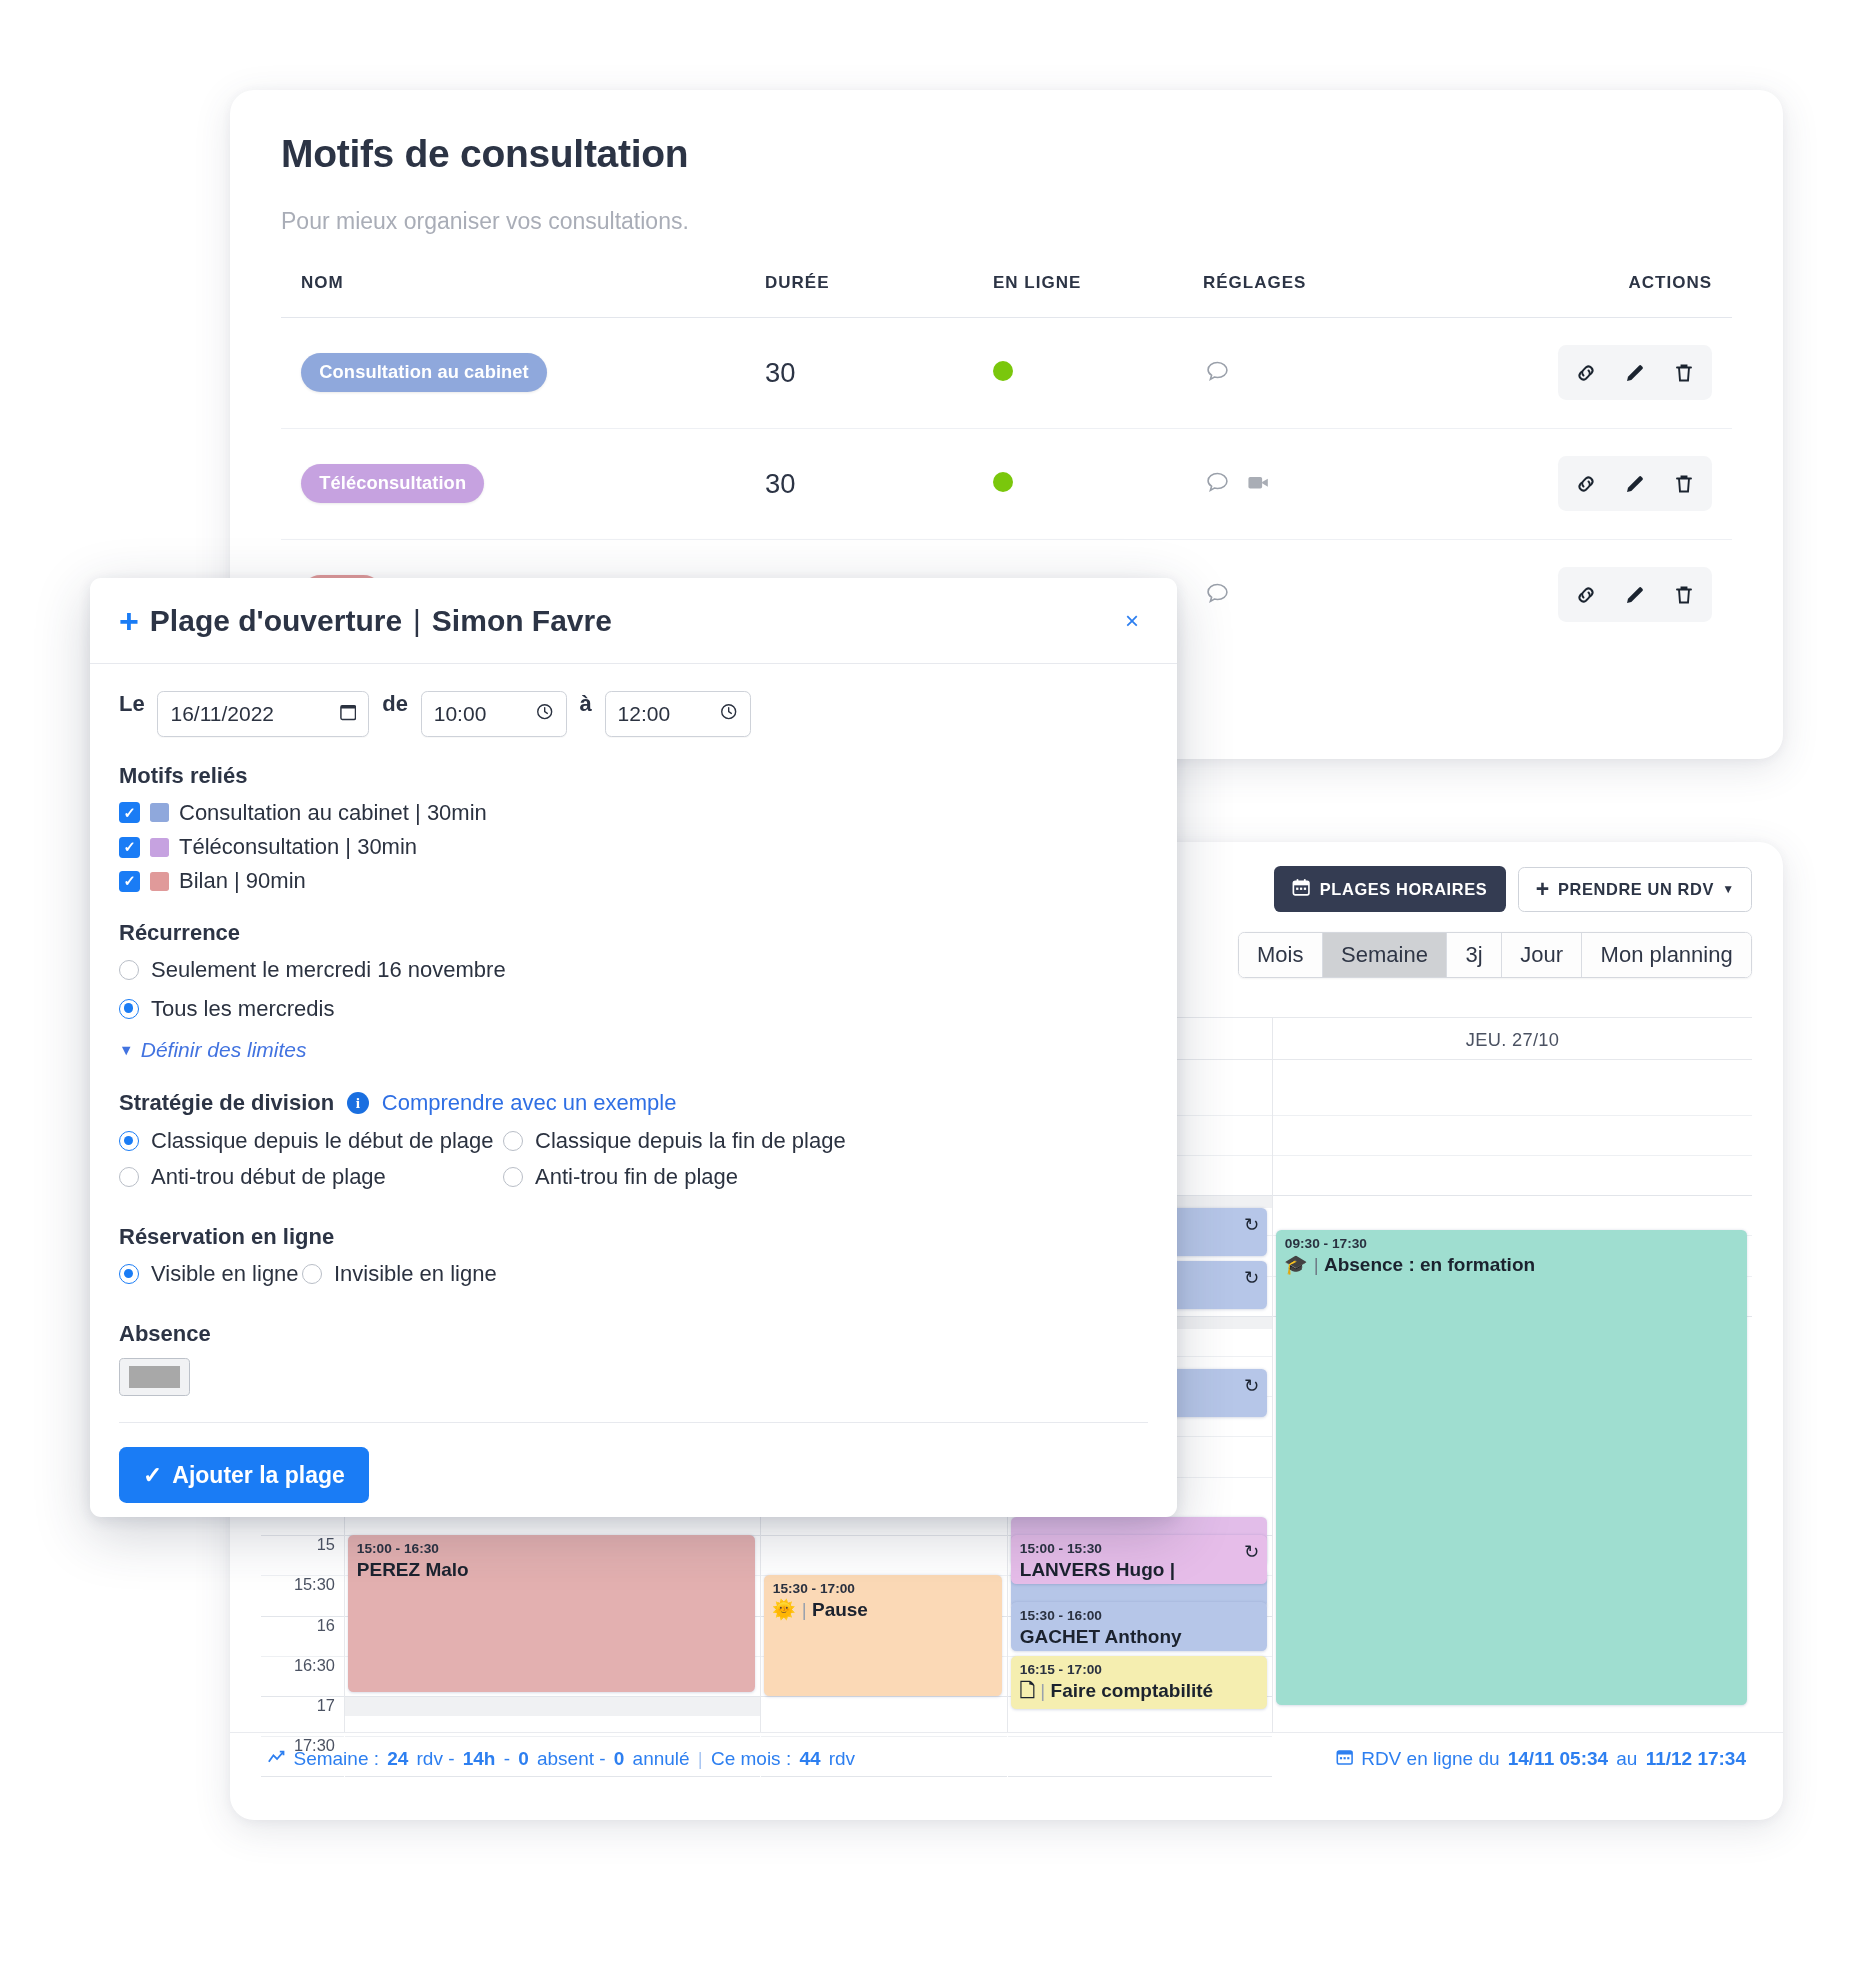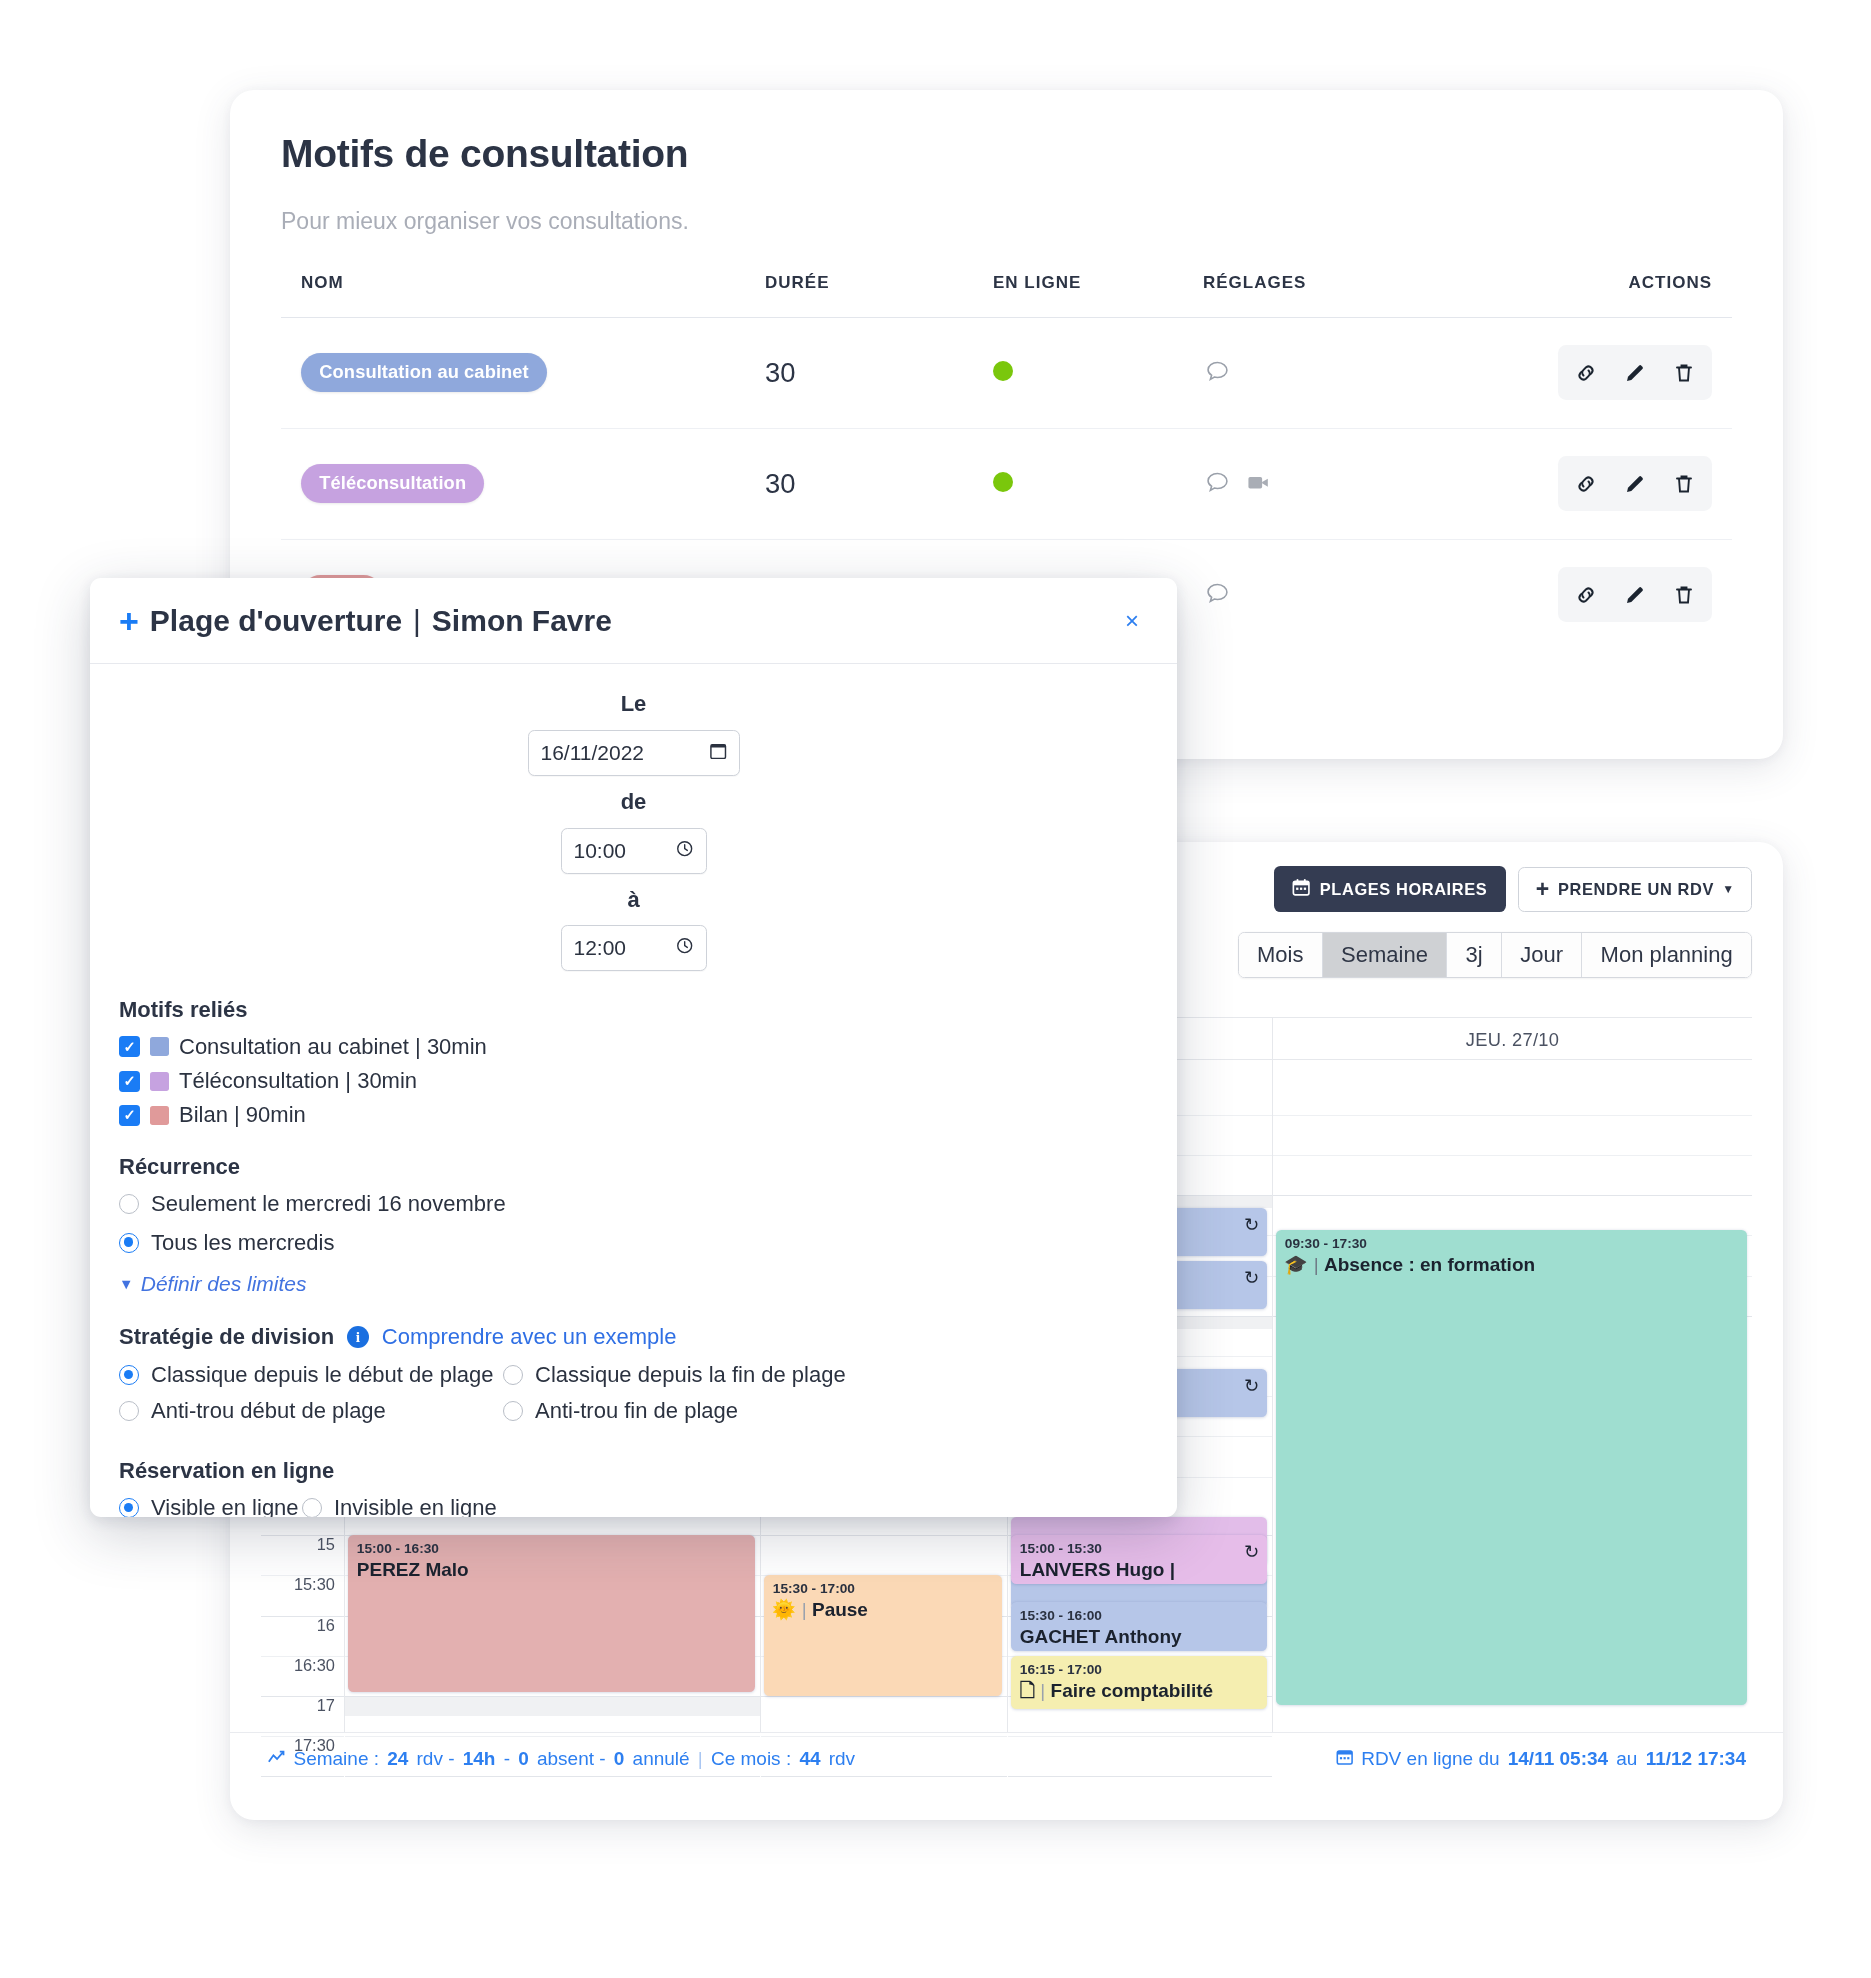--- a/index.html
+++ b/index.html
@@ -164,7 +164,7 @@
   .modal-close { color: #2d7ff0; font-size: 24px; cursor: pointer; padding: 5.5px 9.1px; }
   .modal-body { padding: 27.4px 29px 0 29px; }
 
-  .row-date { display: flex; align-items: center; gap: 12.8px; flex-direction: column; }
+  .row-date { display: flex; gap: 12.8px; }
   .lbl-inline { font-size: 22px; font-weight: 700; color: #2c3445; }
   .fld {
     display: flex; align-items: center; justify-content: space-between;

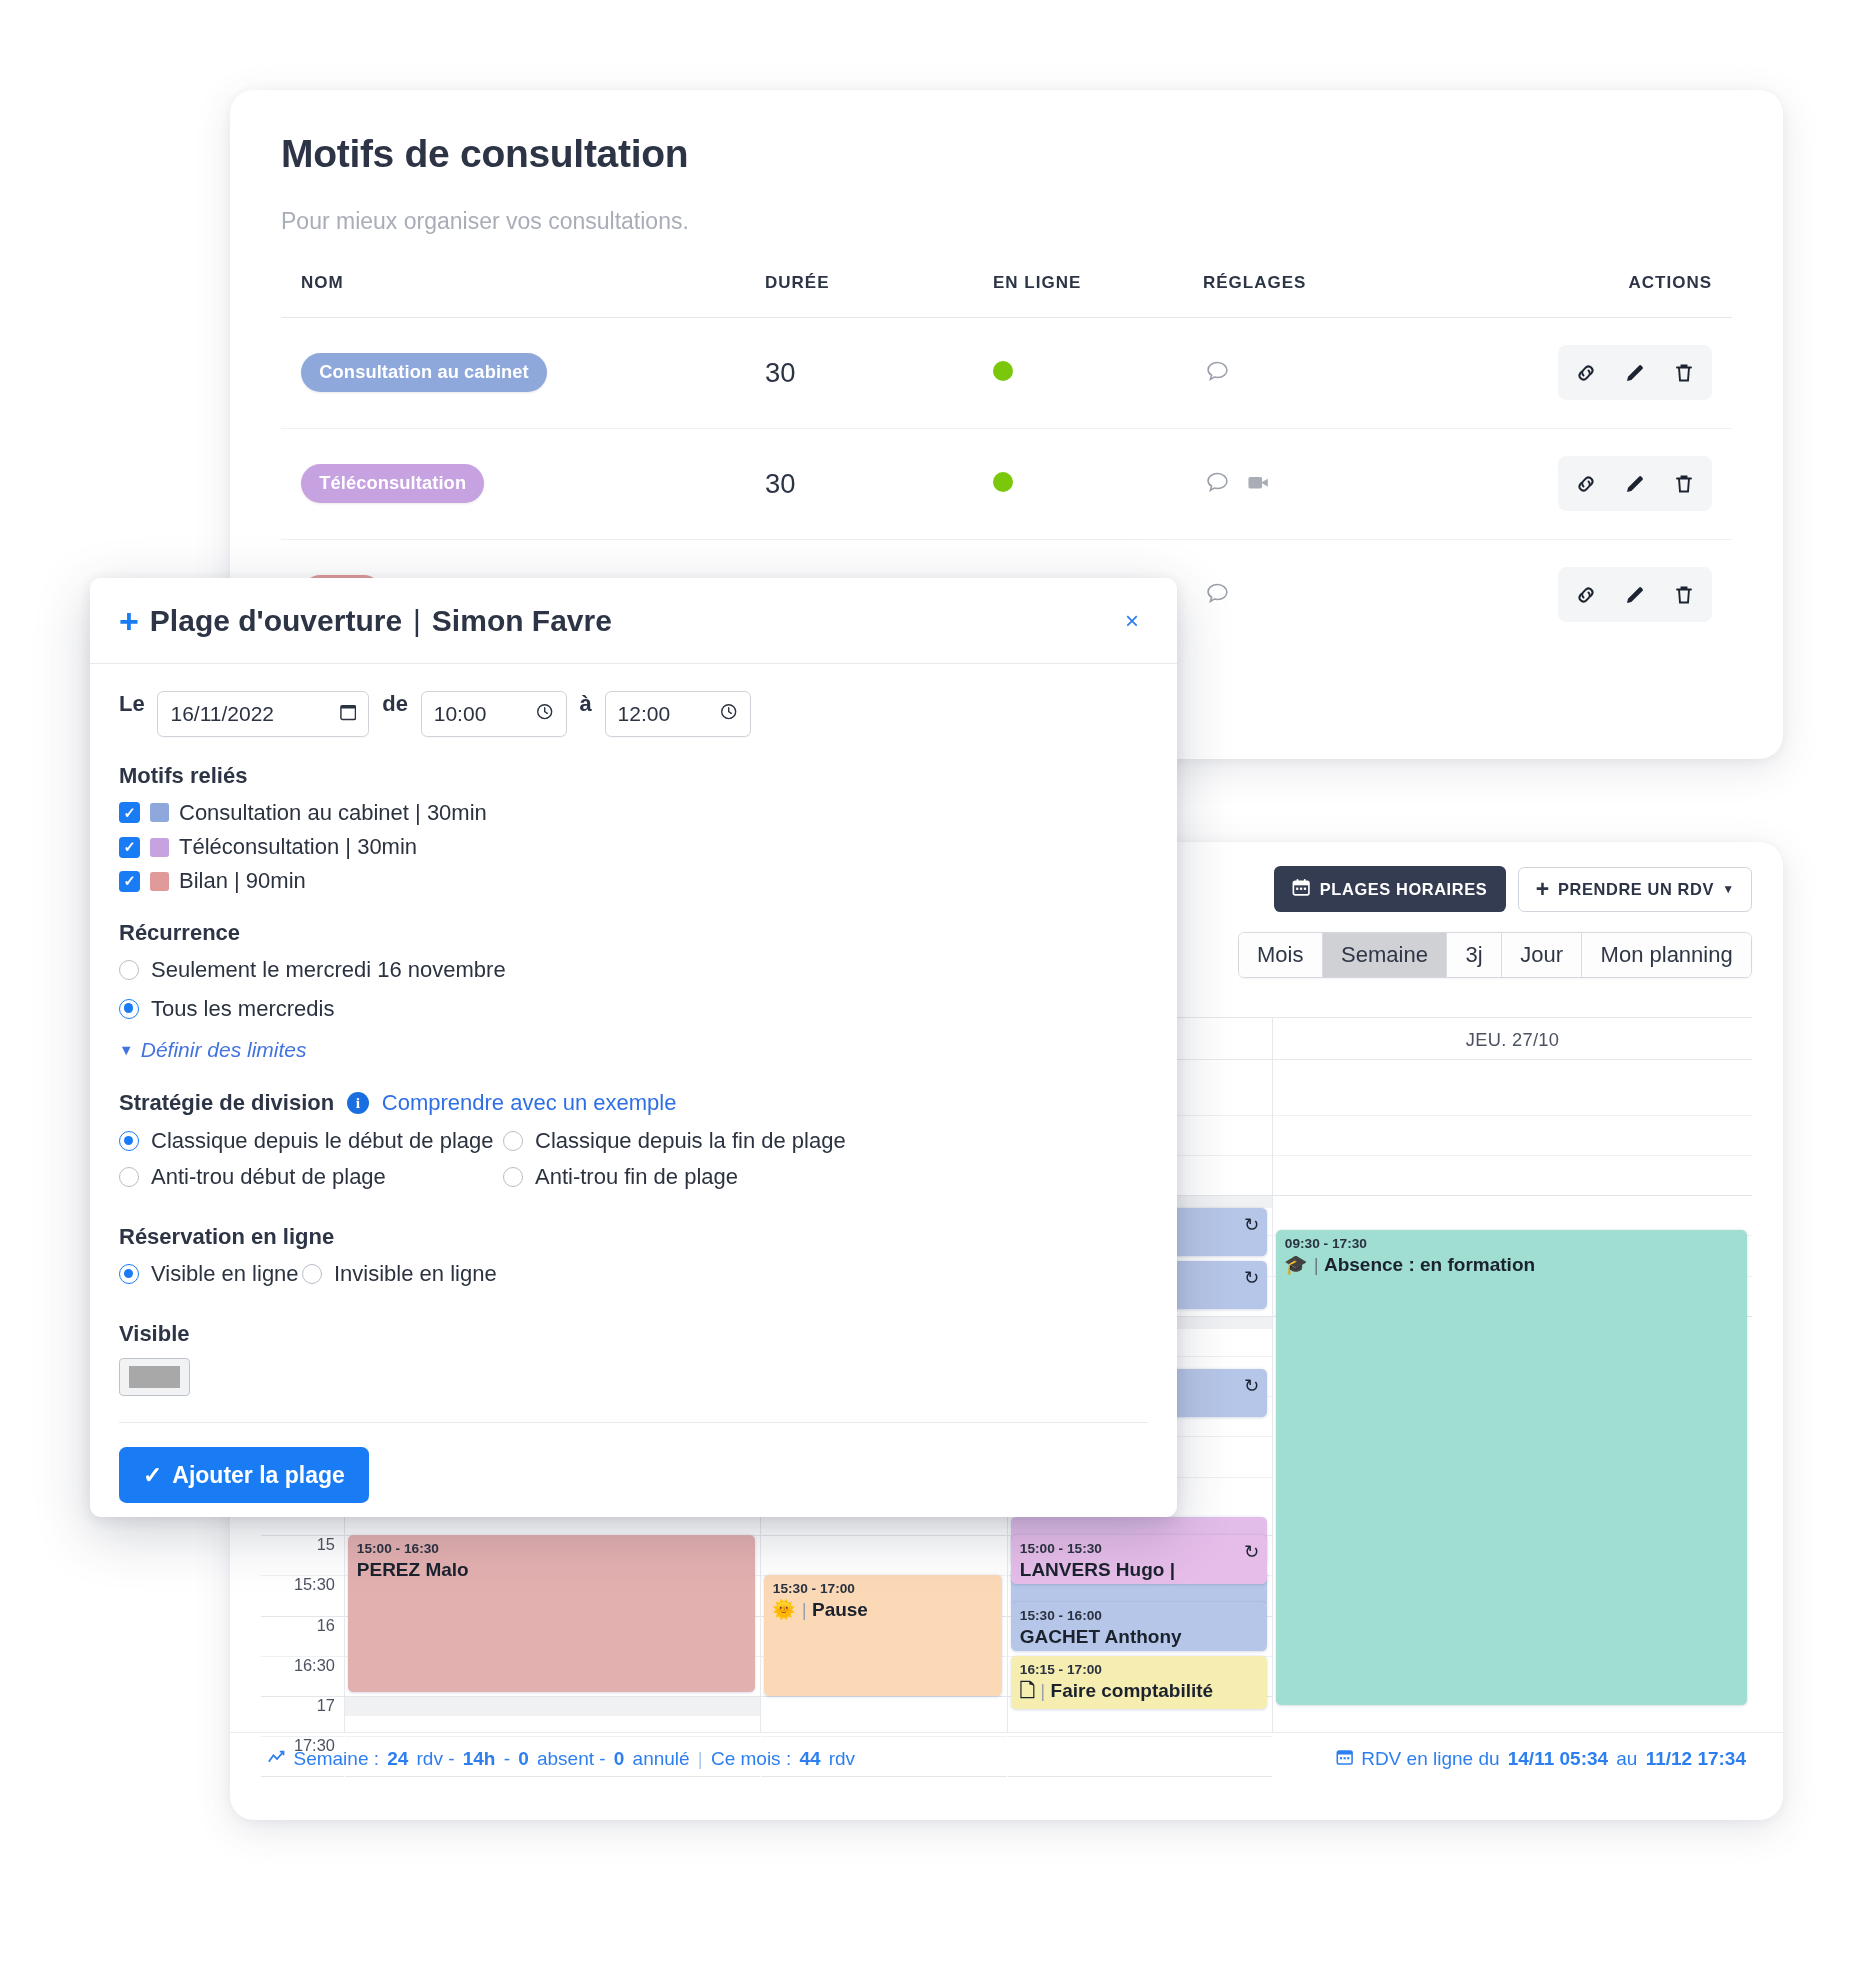--- a/index.html
+++ b/index.html
@@ -704,7 +704,7 @@
         </div>
       </div>
 
-      <div class="sec-title tight">Visible</div>
+      <div class="sec-title tight">Absence</div>
       <div class="color-box">
         <span class="color-inner"></span>
       </div>

